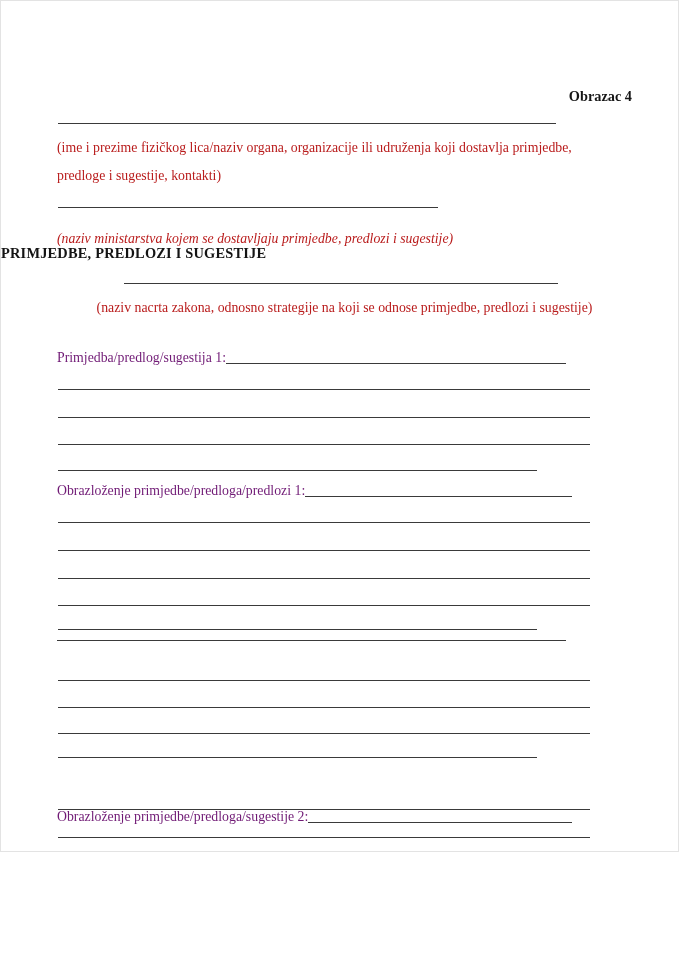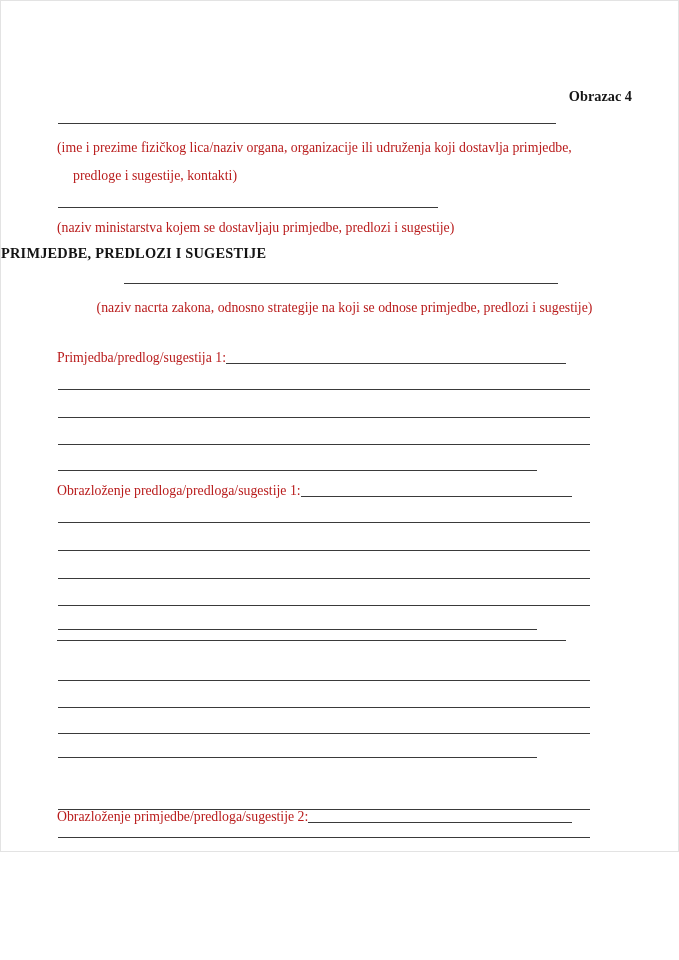--- a/index.html
+++ b/index.html
@@ -29,7 +29,7 @@
     font-size:13.8px;color:#b91c1c;white-space:nowrap;
   }
   .cap-submitter1{top:139px;}
-  .cap-submitter2{top:167px;margin-left:16px;}
+  .cap-submitter2{top:167px;}
   .cap-ministry{top:219px;}
   .cap-draft{top:299px;left:4px;width:679px;text-align:center;}
   .doc-title{

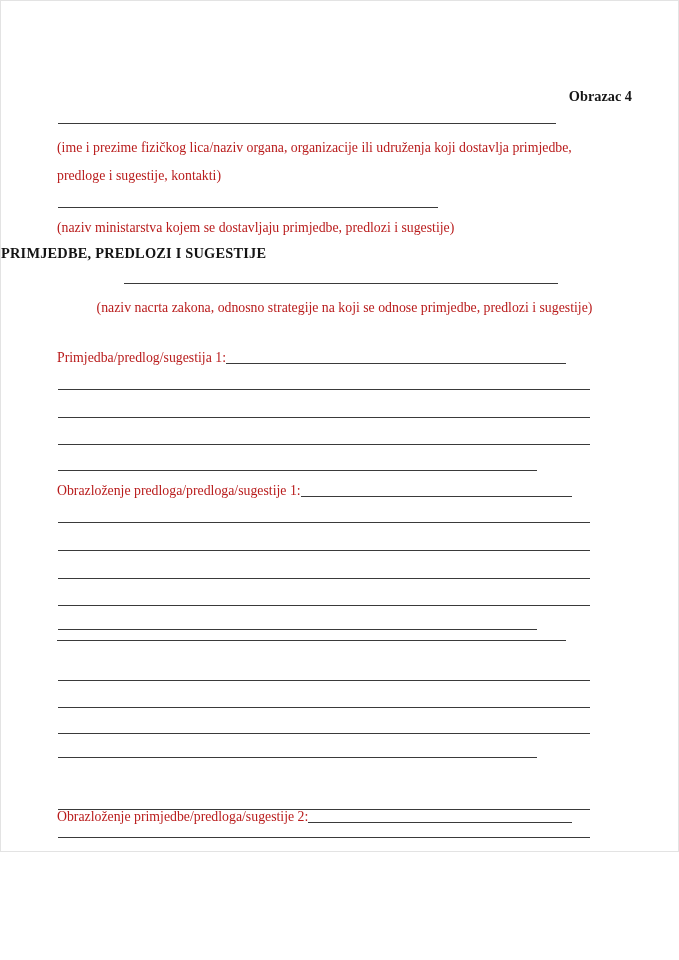--- a/index.html
+++ b/index.html
@@ -30,7 +30,7 @@
   }
   .cap-submitter1{top:139px;}
   .cap-submitter2{top:167px;}
-  .cap-ministry{top:219px;}
+  .cap-ministry{top:230px;font-style:italic;}
   .cap-draft{top:299px;left:4px;width:679px;text-align:center;}
   .doc-title{
     position:absolute;top:244px;left:0;width:658px;

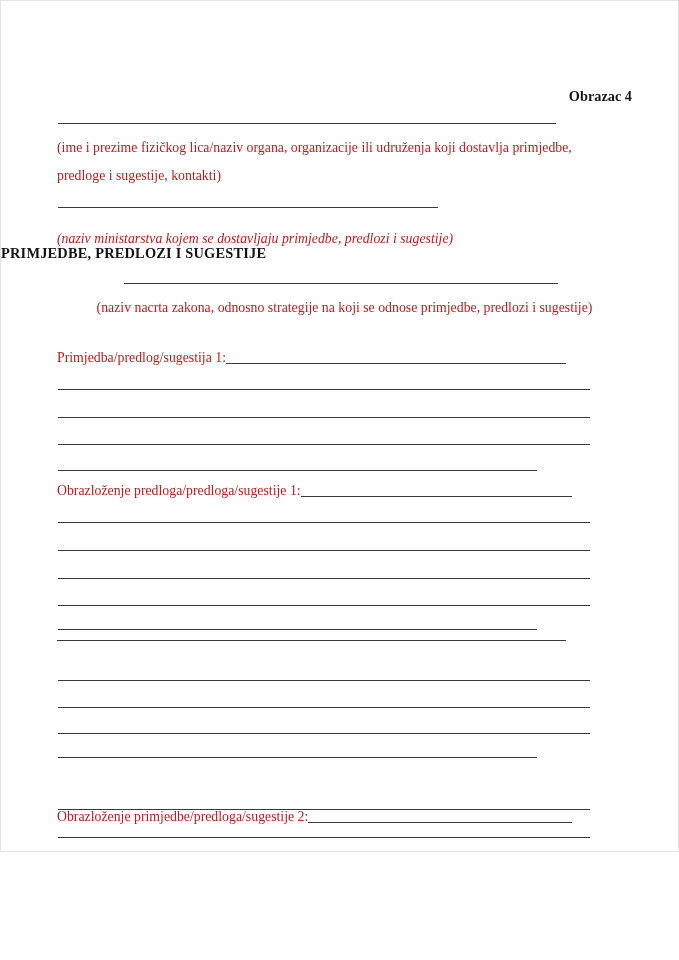--- a/index.html
+++ b/index.html
@@ -40,7 +40,7 @@
   .labelrow{
     position:absolute;left:56px;
     display:flex;align-items:flex-end;
-    font-size:13.8px;color:#b91c1c;white-space:nowrap;
+    font-size:13.8px;color:#701a75;white-space:nowrap;
   }
   .labelrow .tail{
     flex:1 1 auto;

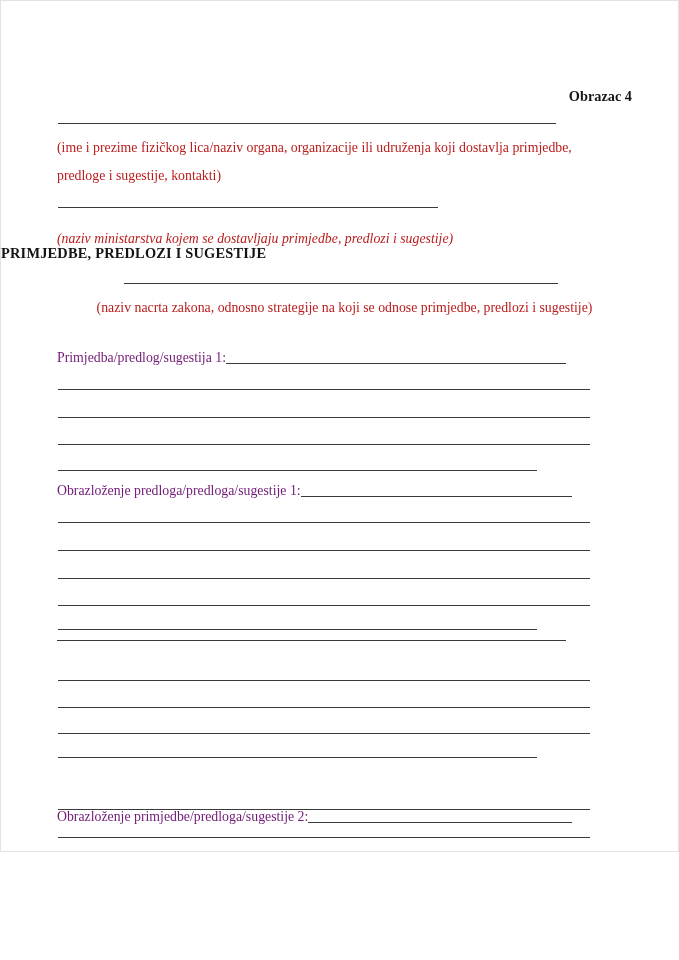--- a/index.html
+++ b/index.html
@@ -87,7 +87,7 @@
   <div class="rule blank-short b4"></div>
 
   <div class="labelrow lbl-s2">
-    <span>Obrazloženje predloga/predloga/sugestije 1:</span>
+    <span>Obrazloženje primjedbe/predloga/predlozi 1:</span>
     <span class="tail"></span>
   </div>
   <div class="rule blank-full b5"></div>

